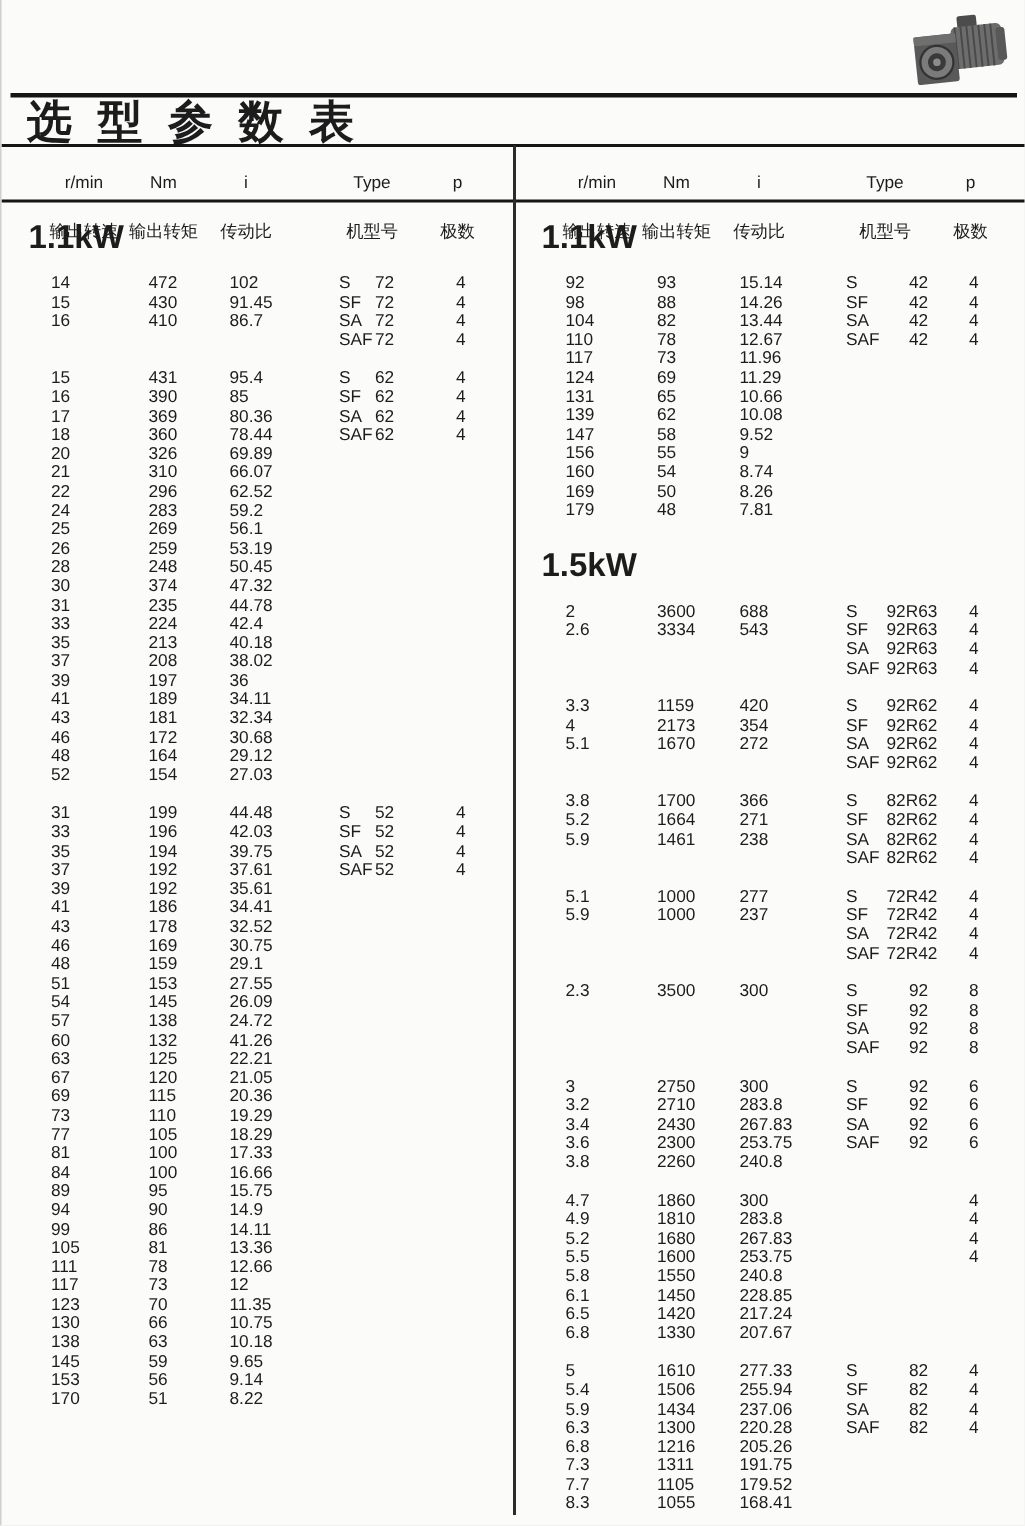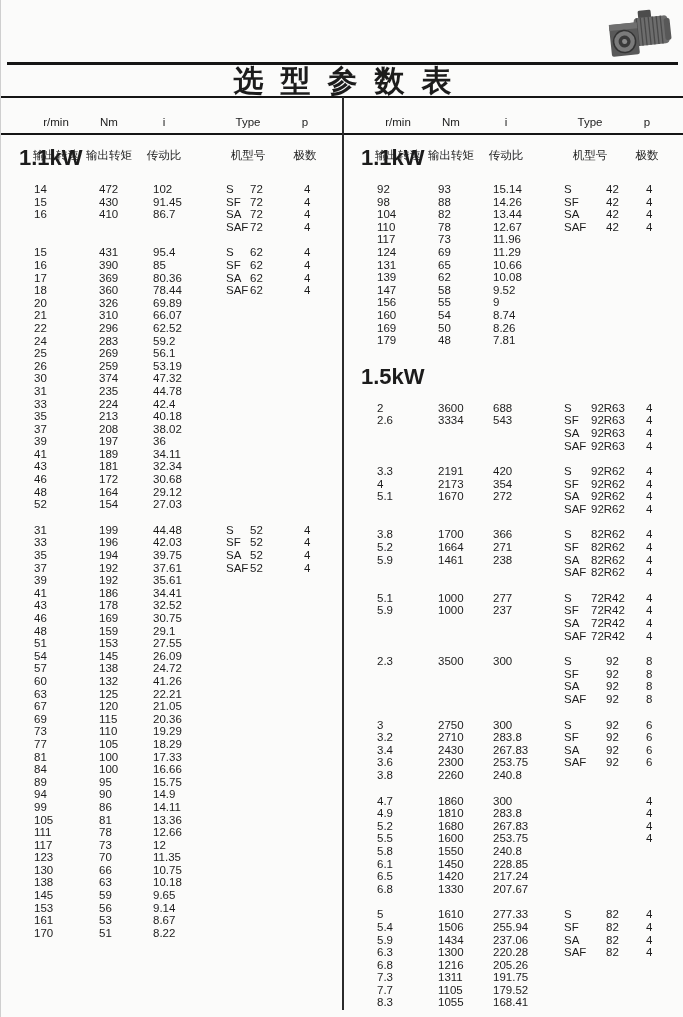--- a/index.html
+++ b/index.html
@@ -9,7 +9,7 @@
   #rule-title{left:0;right:0;top:96px;height:2px;}
   #rule-header{left:0;right:0;top:133px;height:2px;}
   #v-divider{position:absolute;left:341px;top:97px;width:2px;height:913px;background:#2b2b2b;}
-  .doc-title{position:absolute;top:61px;left:0;width:100%;text-align:center;font-size:30px;font-weight:bold;letter-spacing:17px;text-indent:17px;white-space:nowrap;}
+  .doc-title{position:absolute;top:61px;left:0;width:100%;text-align:left;font-size:30px;font-weight:bold;letter-spacing:17px;text-indent:17px;white-space:nowrap;}
   .header-half{position:absolute;top:101px;height:32px;width:336px;}
   #header-left{left:8px;}
   #header-right{left:350px;}

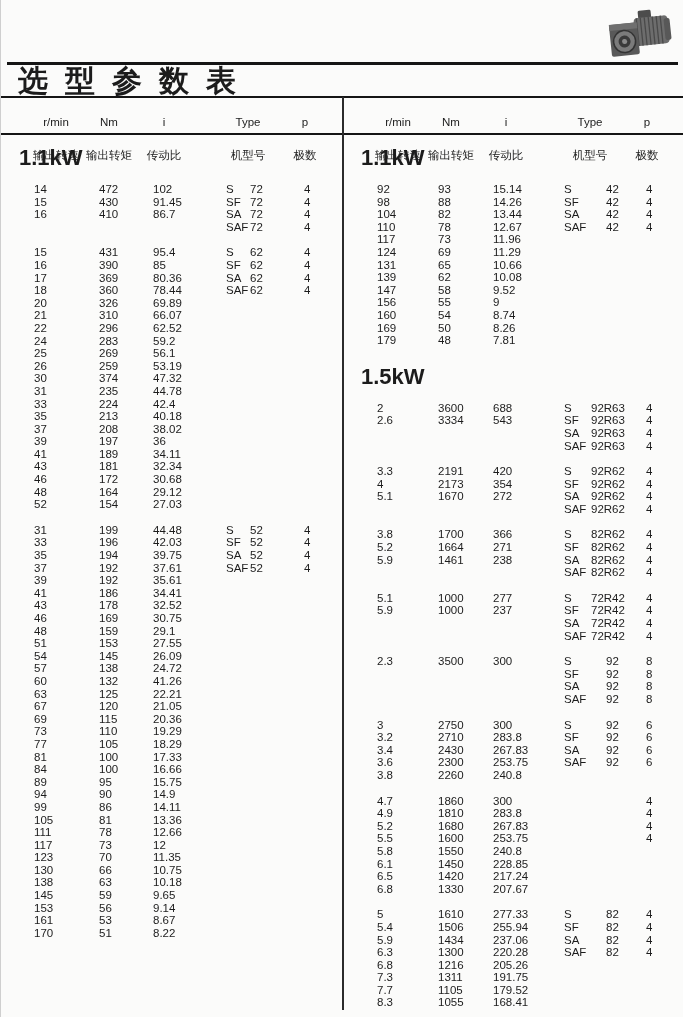--- a/index.html
+++ b/index.html
@@ -186,6 +186,13 @@
           <div class="cell c-poles"></div>
         </div>
         <div class="row">
+          <div class="cell">28</div>
+          <div class="cell">248</div>
+          <div class="cell">50.45</div>
+          <div class="cell c-type"><span class="t-code"></span><span class="t-size"></span></div>
+          <div class="cell c-poles"></div>
+        </div>
+        <div class="row">
           <div class="cell">30</div>
           <div class="cell">374</div>
           <div class="cell">47.32</div>

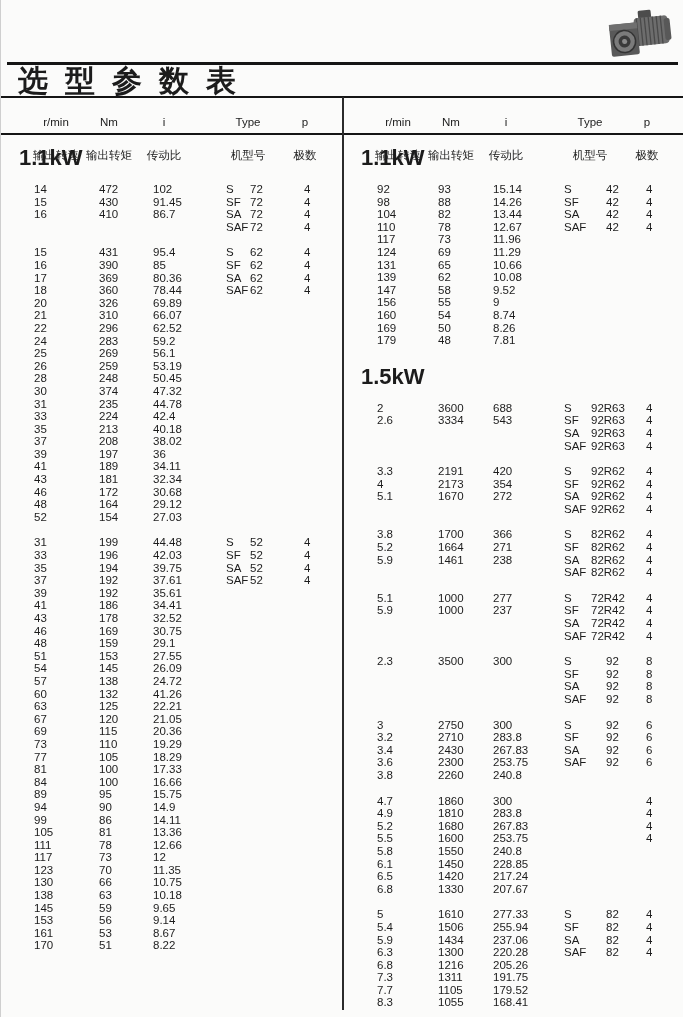--- a/index.html
+++ b/index.html
@@ -633,7 +633,7 @@
       <div class="block">
         <div class="row">
           <div class="cell">3.3</div>
-          <div class="cell">2191</div>
+          <div class="cell">1159</div>
           <div class="cell">420</div>
           <div class="cell c-type"><span class="t-code">S</span><span class="t-size">92R62</span></div>
           <div class="cell c-poles">4</div>

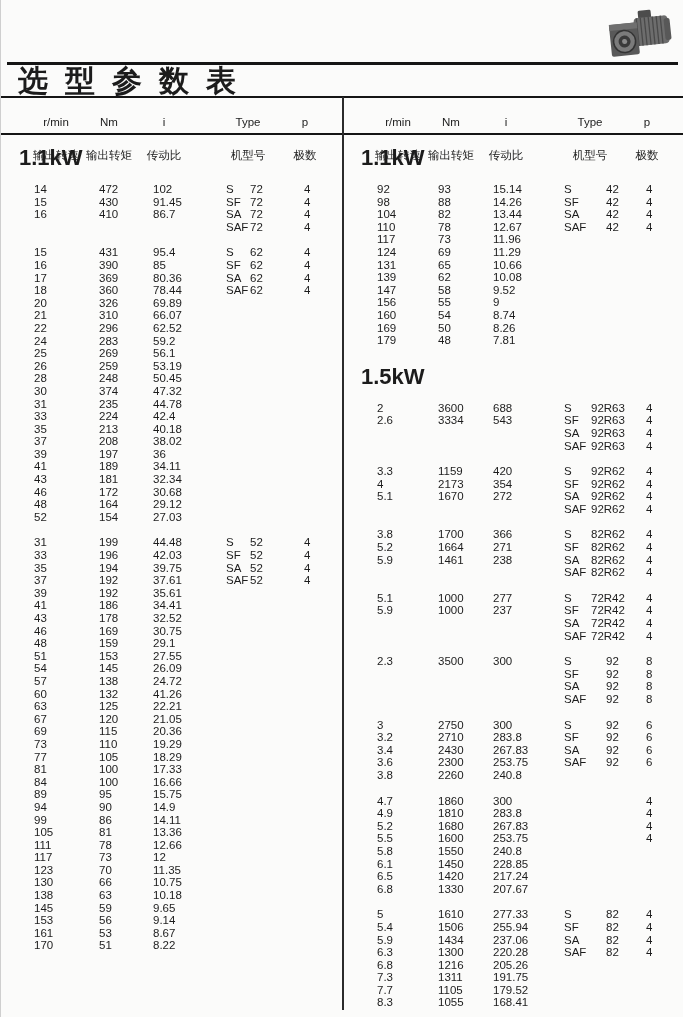--- a/index.html
+++ b/index.html
@@ -489,13 +489,6 @@
           <div class="cell c-poles"></div>
         </div>
         <div class="row">
-          <div class="cell">161</div>
-          <div class="cell">53</div>
-          <div class="cell">8.67</div>
-          <div class="cell c-type"><span class="t-code"></span><span class="t-size"></span></div>
-          <div class="cell c-poles"></div>
-        </div>
-        <div class="row">
           <div class="cell">170</div>
           <div class="cell">51</div>
           <div class="cell">8.22</div>

